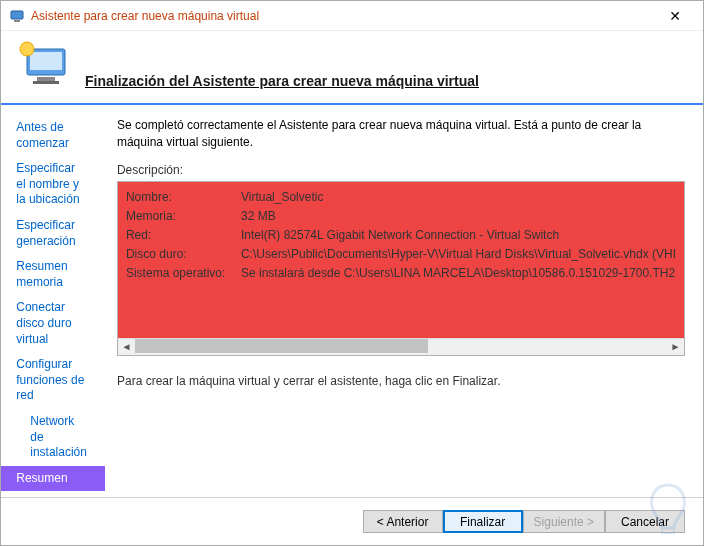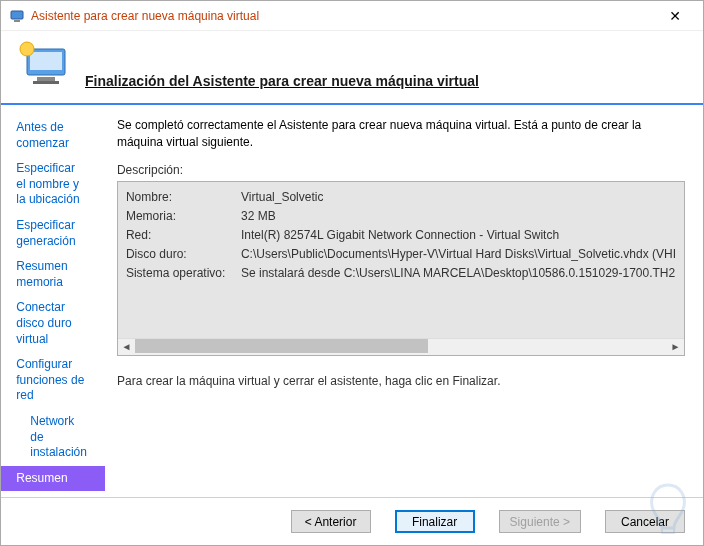--- a/index.html
+++ b/index.html
@@ -109,7 +109,7 @@
   }
   .desc-box {
     border: 1px solid #b0b0b0;
-    background: #e5e5e5;
+    background: #ef4444;
     flex: 0 0 auto;
     height: 175px;
     display: flex;

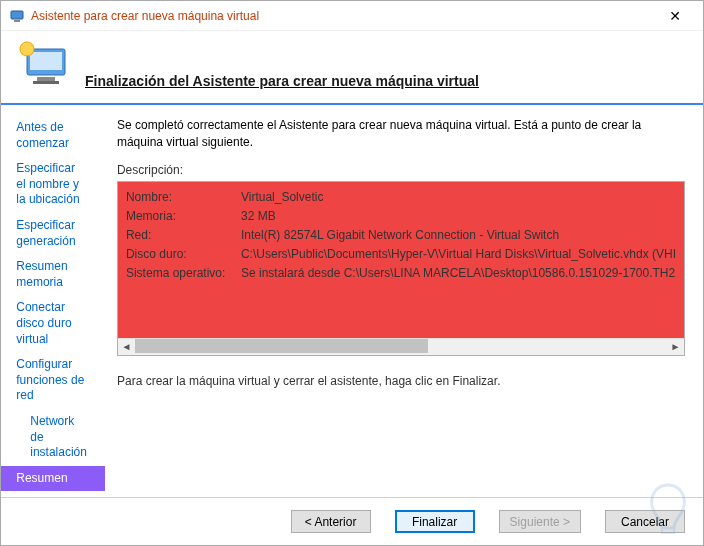--- a/index.html
+++ b/index.html
@@ -175,7 +175,7 @@
     padding: 12px 18px;
     display: flex;
     justify-content: flex-end;
-    gap: 24px;
+    gap: 0;
   }
   .btn {
     min-width: 80px;

